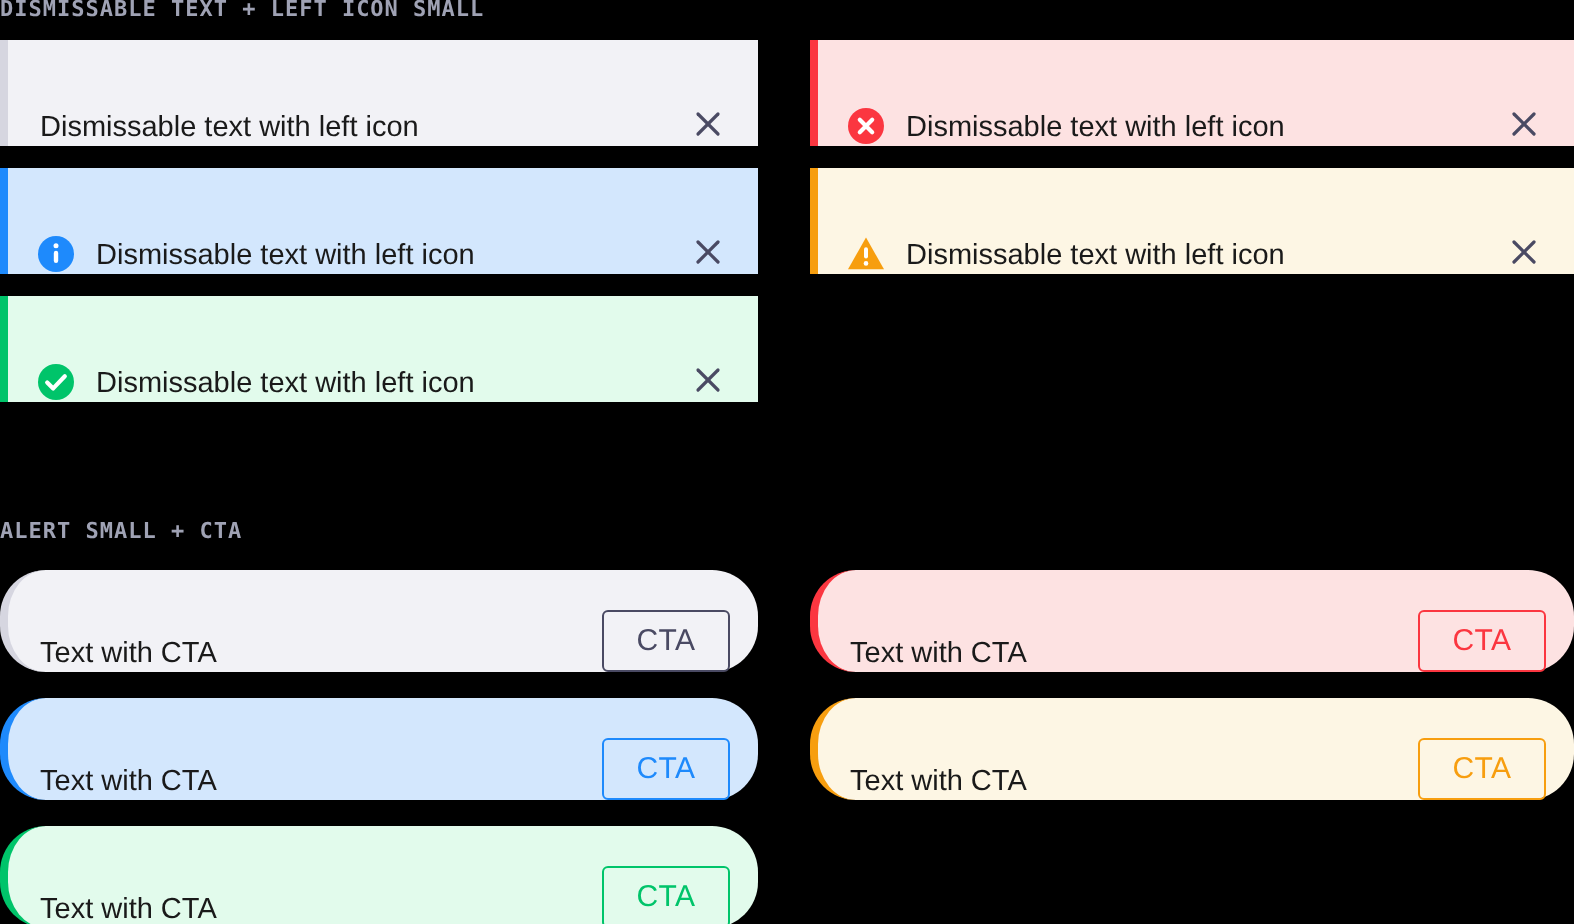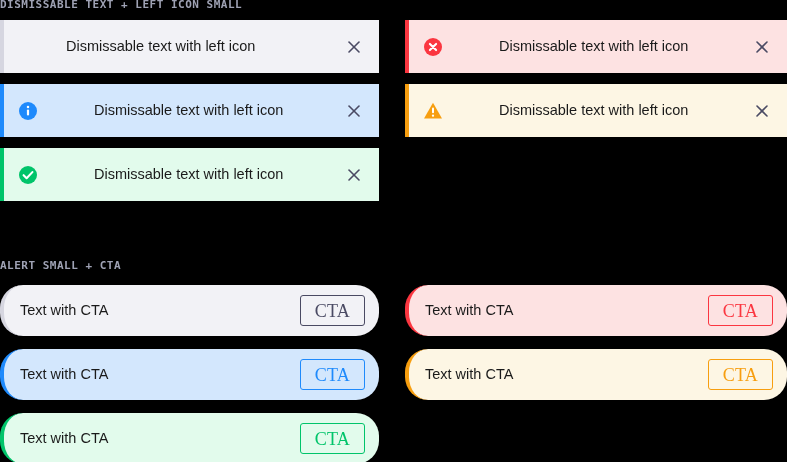--- a/index.html
+++ b/index.html
@@ -52,12 +52,11 @@
   
   .alert {
     display: flex;
-    align-items: center;
+    align-items: flex-end;
     height: 53px;
     padding: 0 14px 0 0;
     border-left-width: 4px;
     border-left-style: solid;
-    gap: 46px;
   }
 
   .alert-cta { height: 51px; border-radius: 23px; }

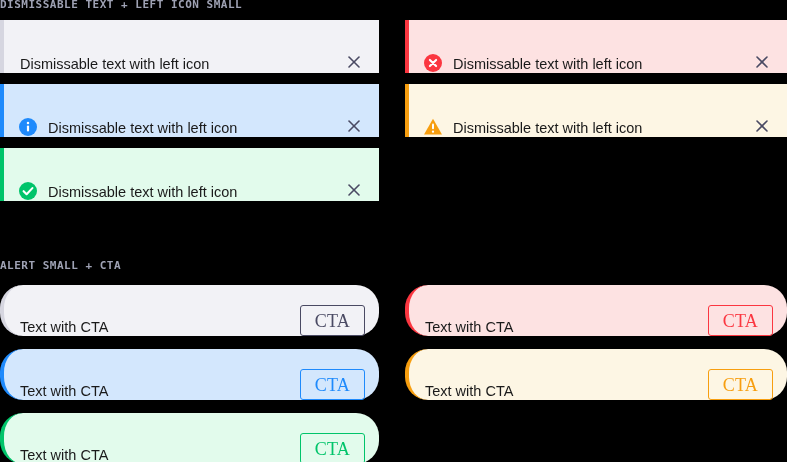--- a/index.html
+++ b/index.html
@@ -118,8 +118,8 @@
     background: transparent;
     border: 1px solid;
     border-radius: 3px;
-    font-family: Liberation Serif, serif;
-    font-size: 18px;
+    font-family: Liberation Sans, sans-serif;
+    font-size: 15px;
     letter-spacing: 0.2px;
     cursor: pointer;
     line-height: 1;

